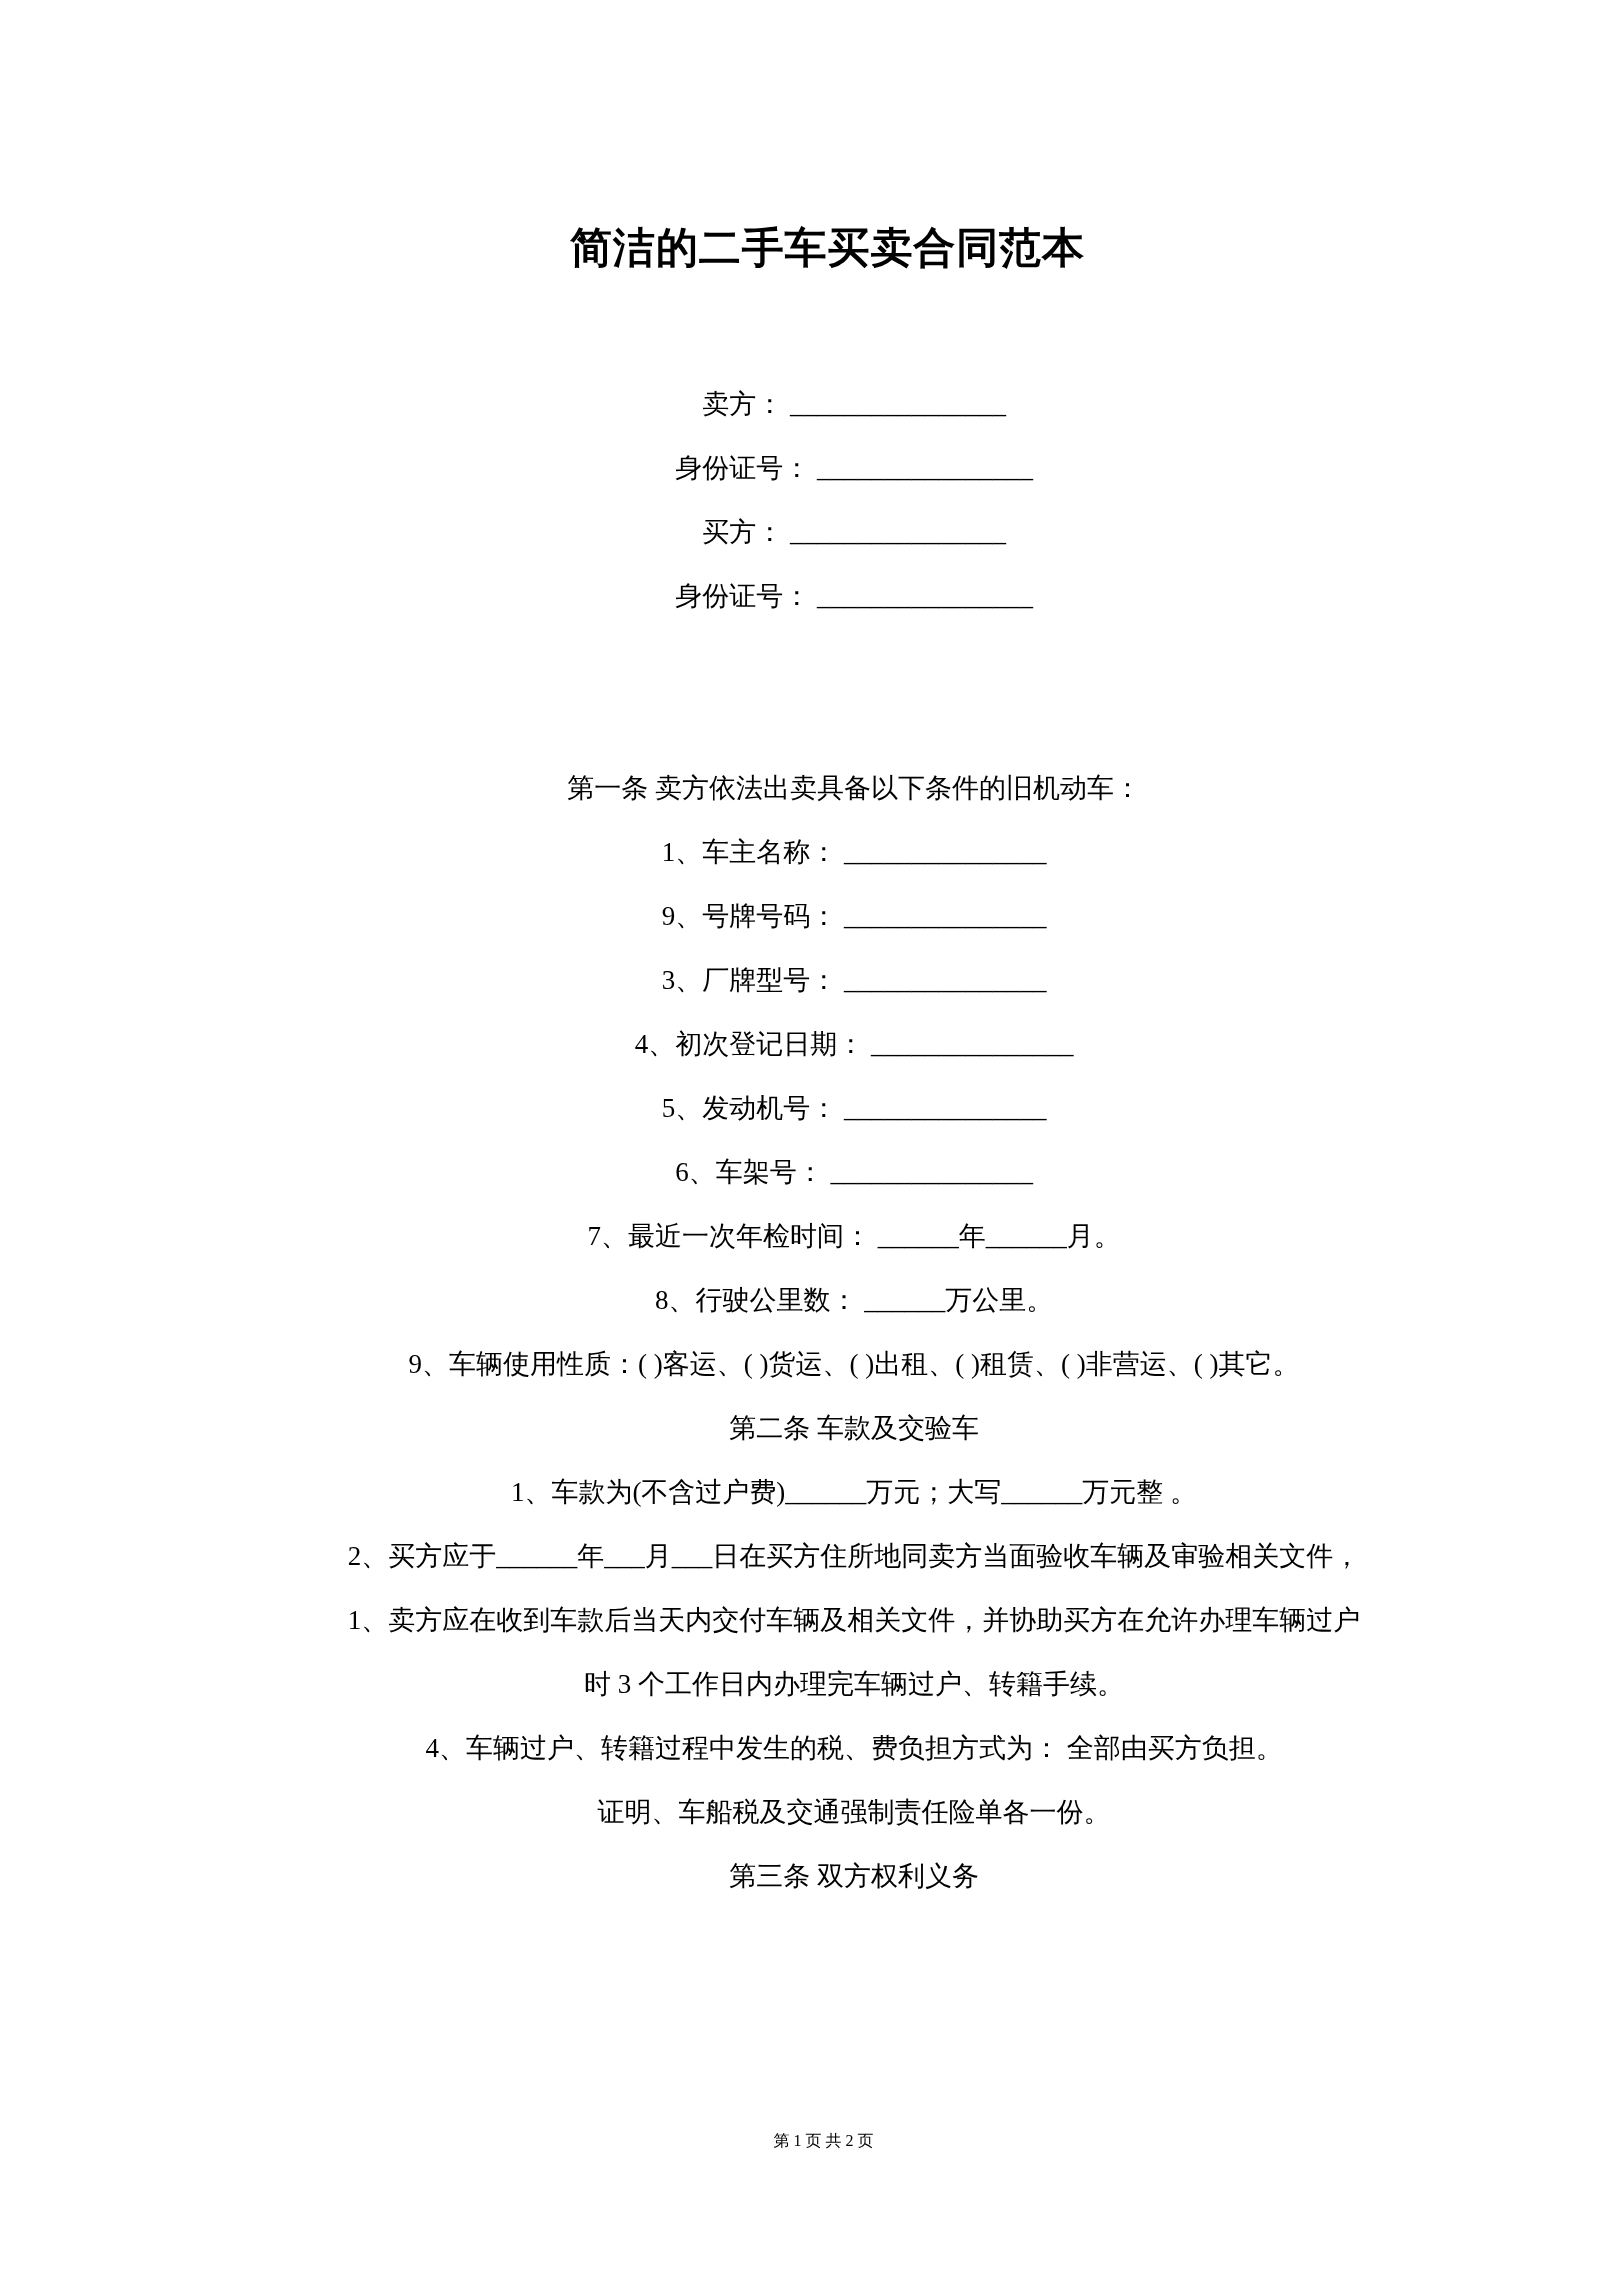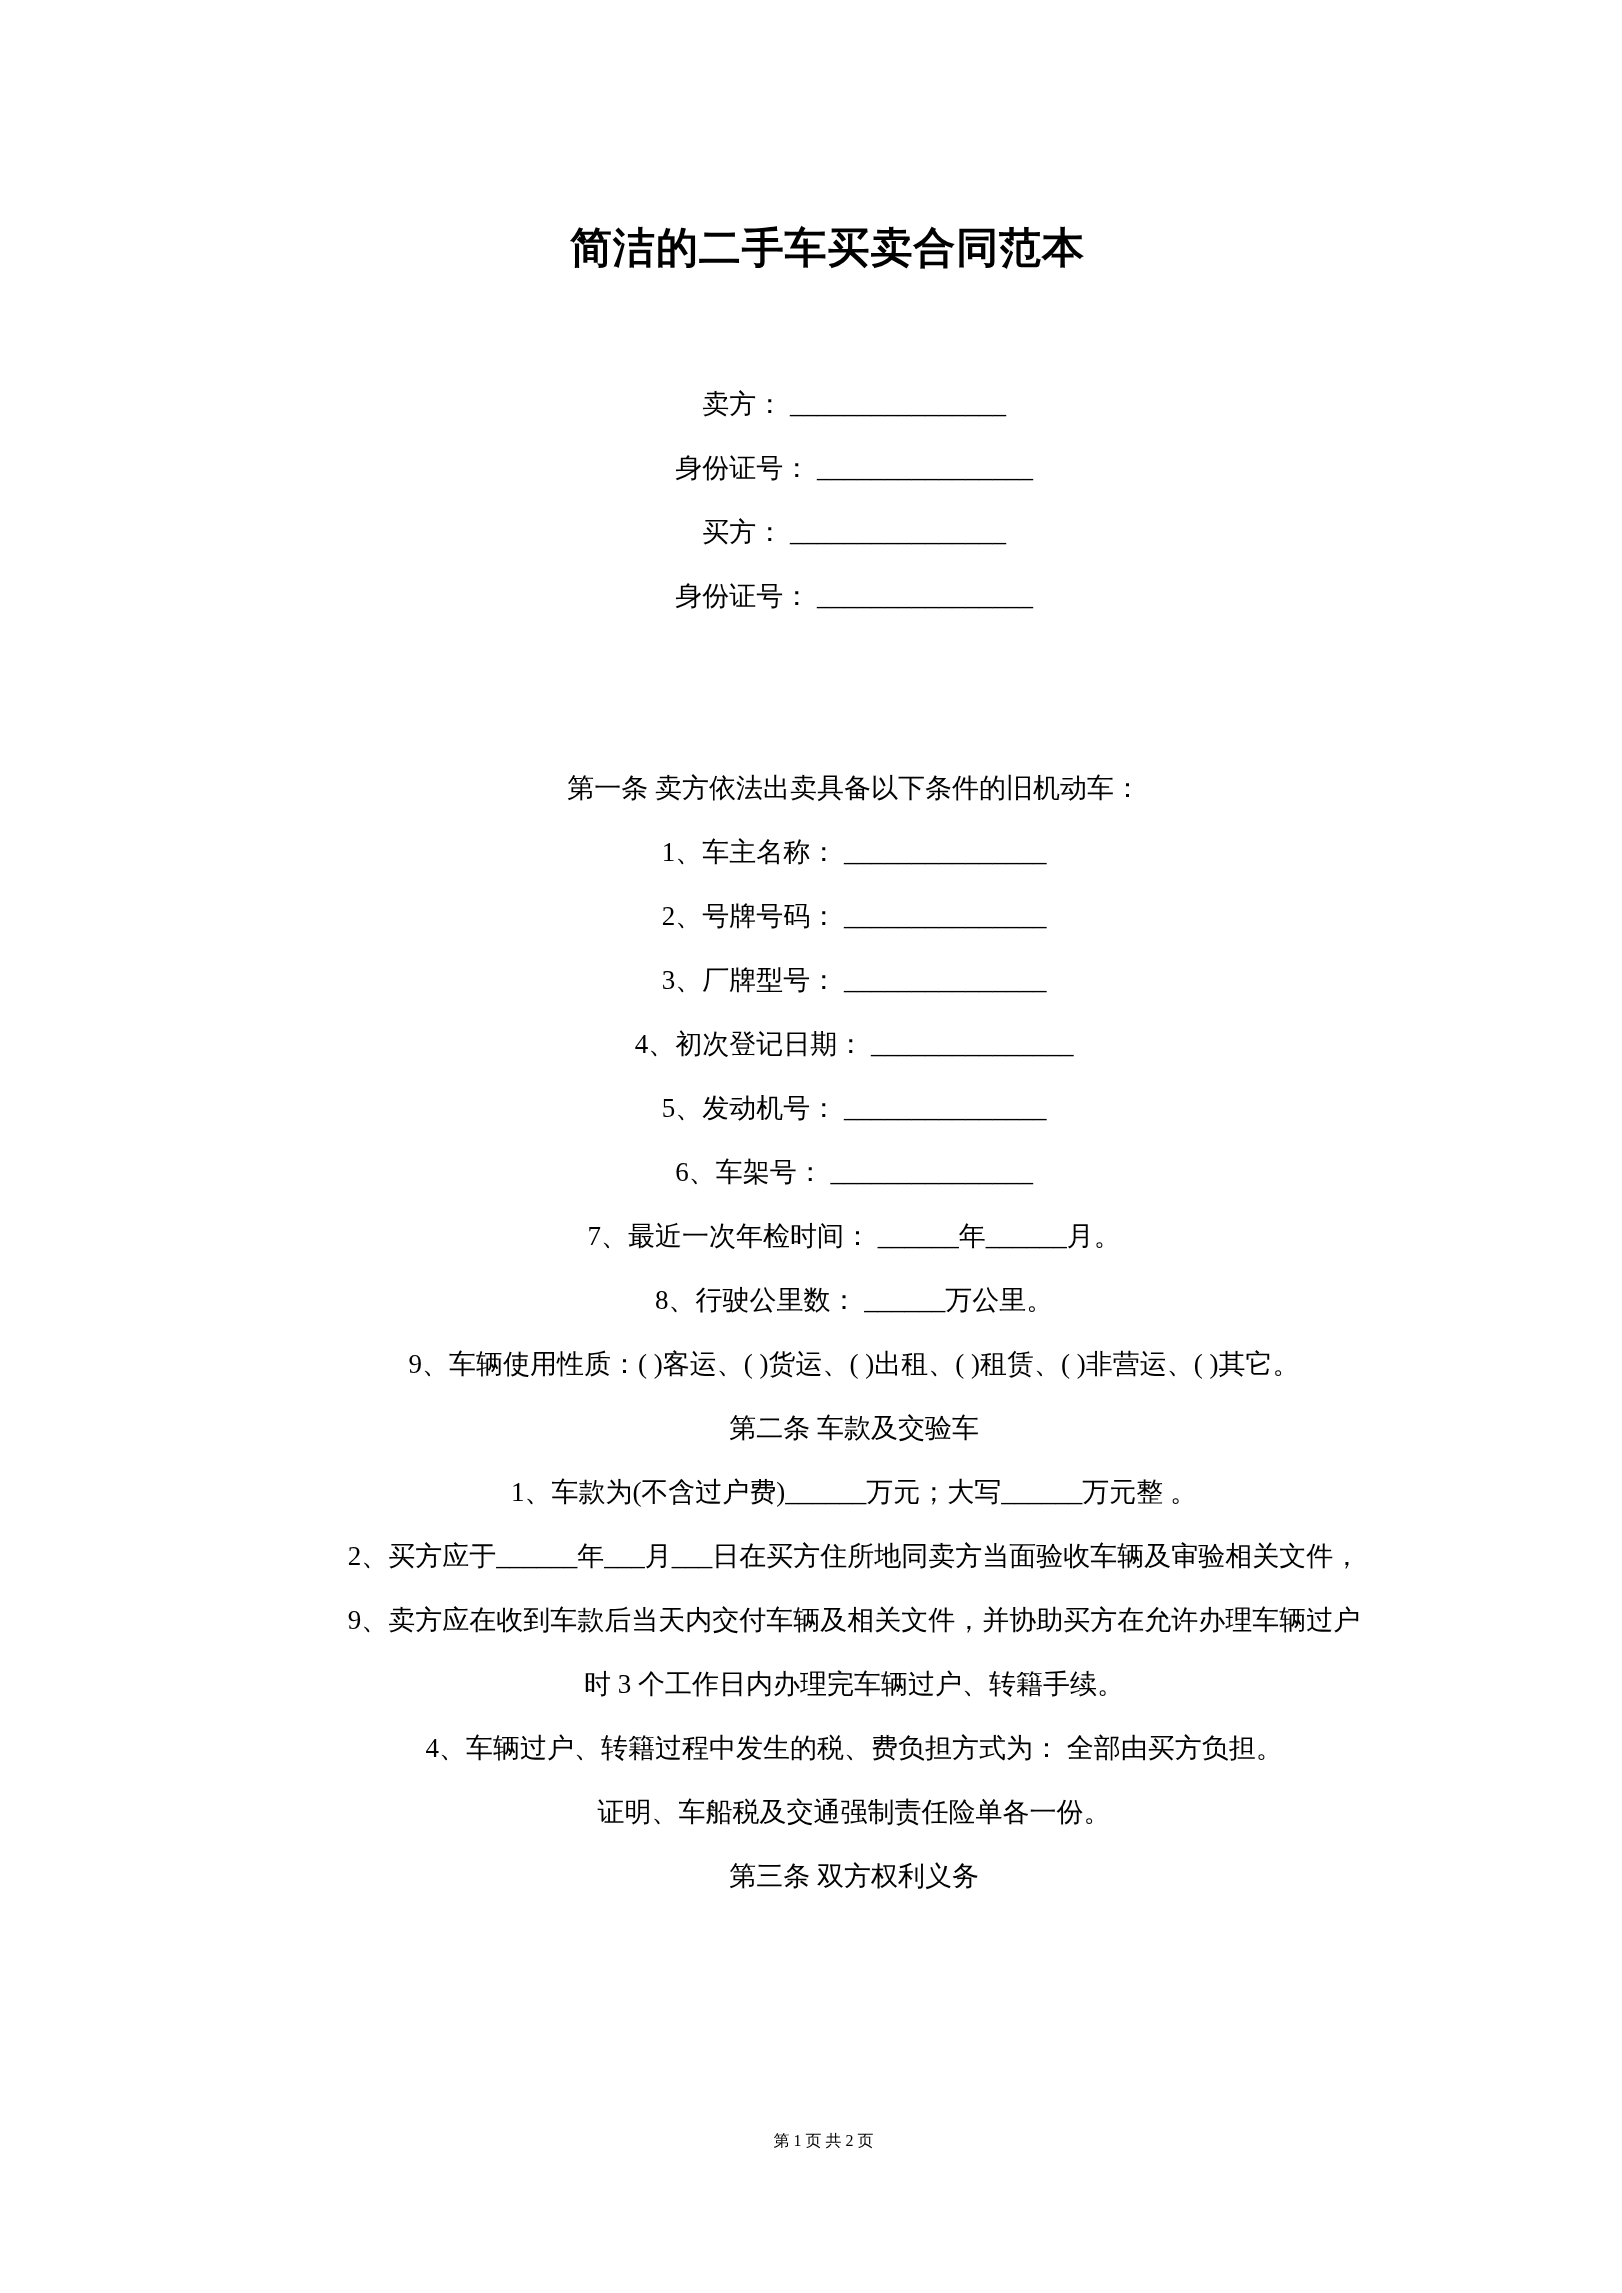--- a/index.html
+++ b/index.html
@@ -79,7 +79,7 @@
 
     <div class="line">第一条 卖方依法出卖具备以下条件的旧机动车：</div>
     <div class="line">1、车主名称： _______________</div>
-    <div class="line">2、号牌号码： _______________</div>
+    <div class="line">9、号牌号码： _______________</div>
     <div class="line">3、厂牌型号： _______________</div>
     <div class="line">4、初次登记日期： _______________</div>
     <div class="line">5、发动机号： _______________</div>

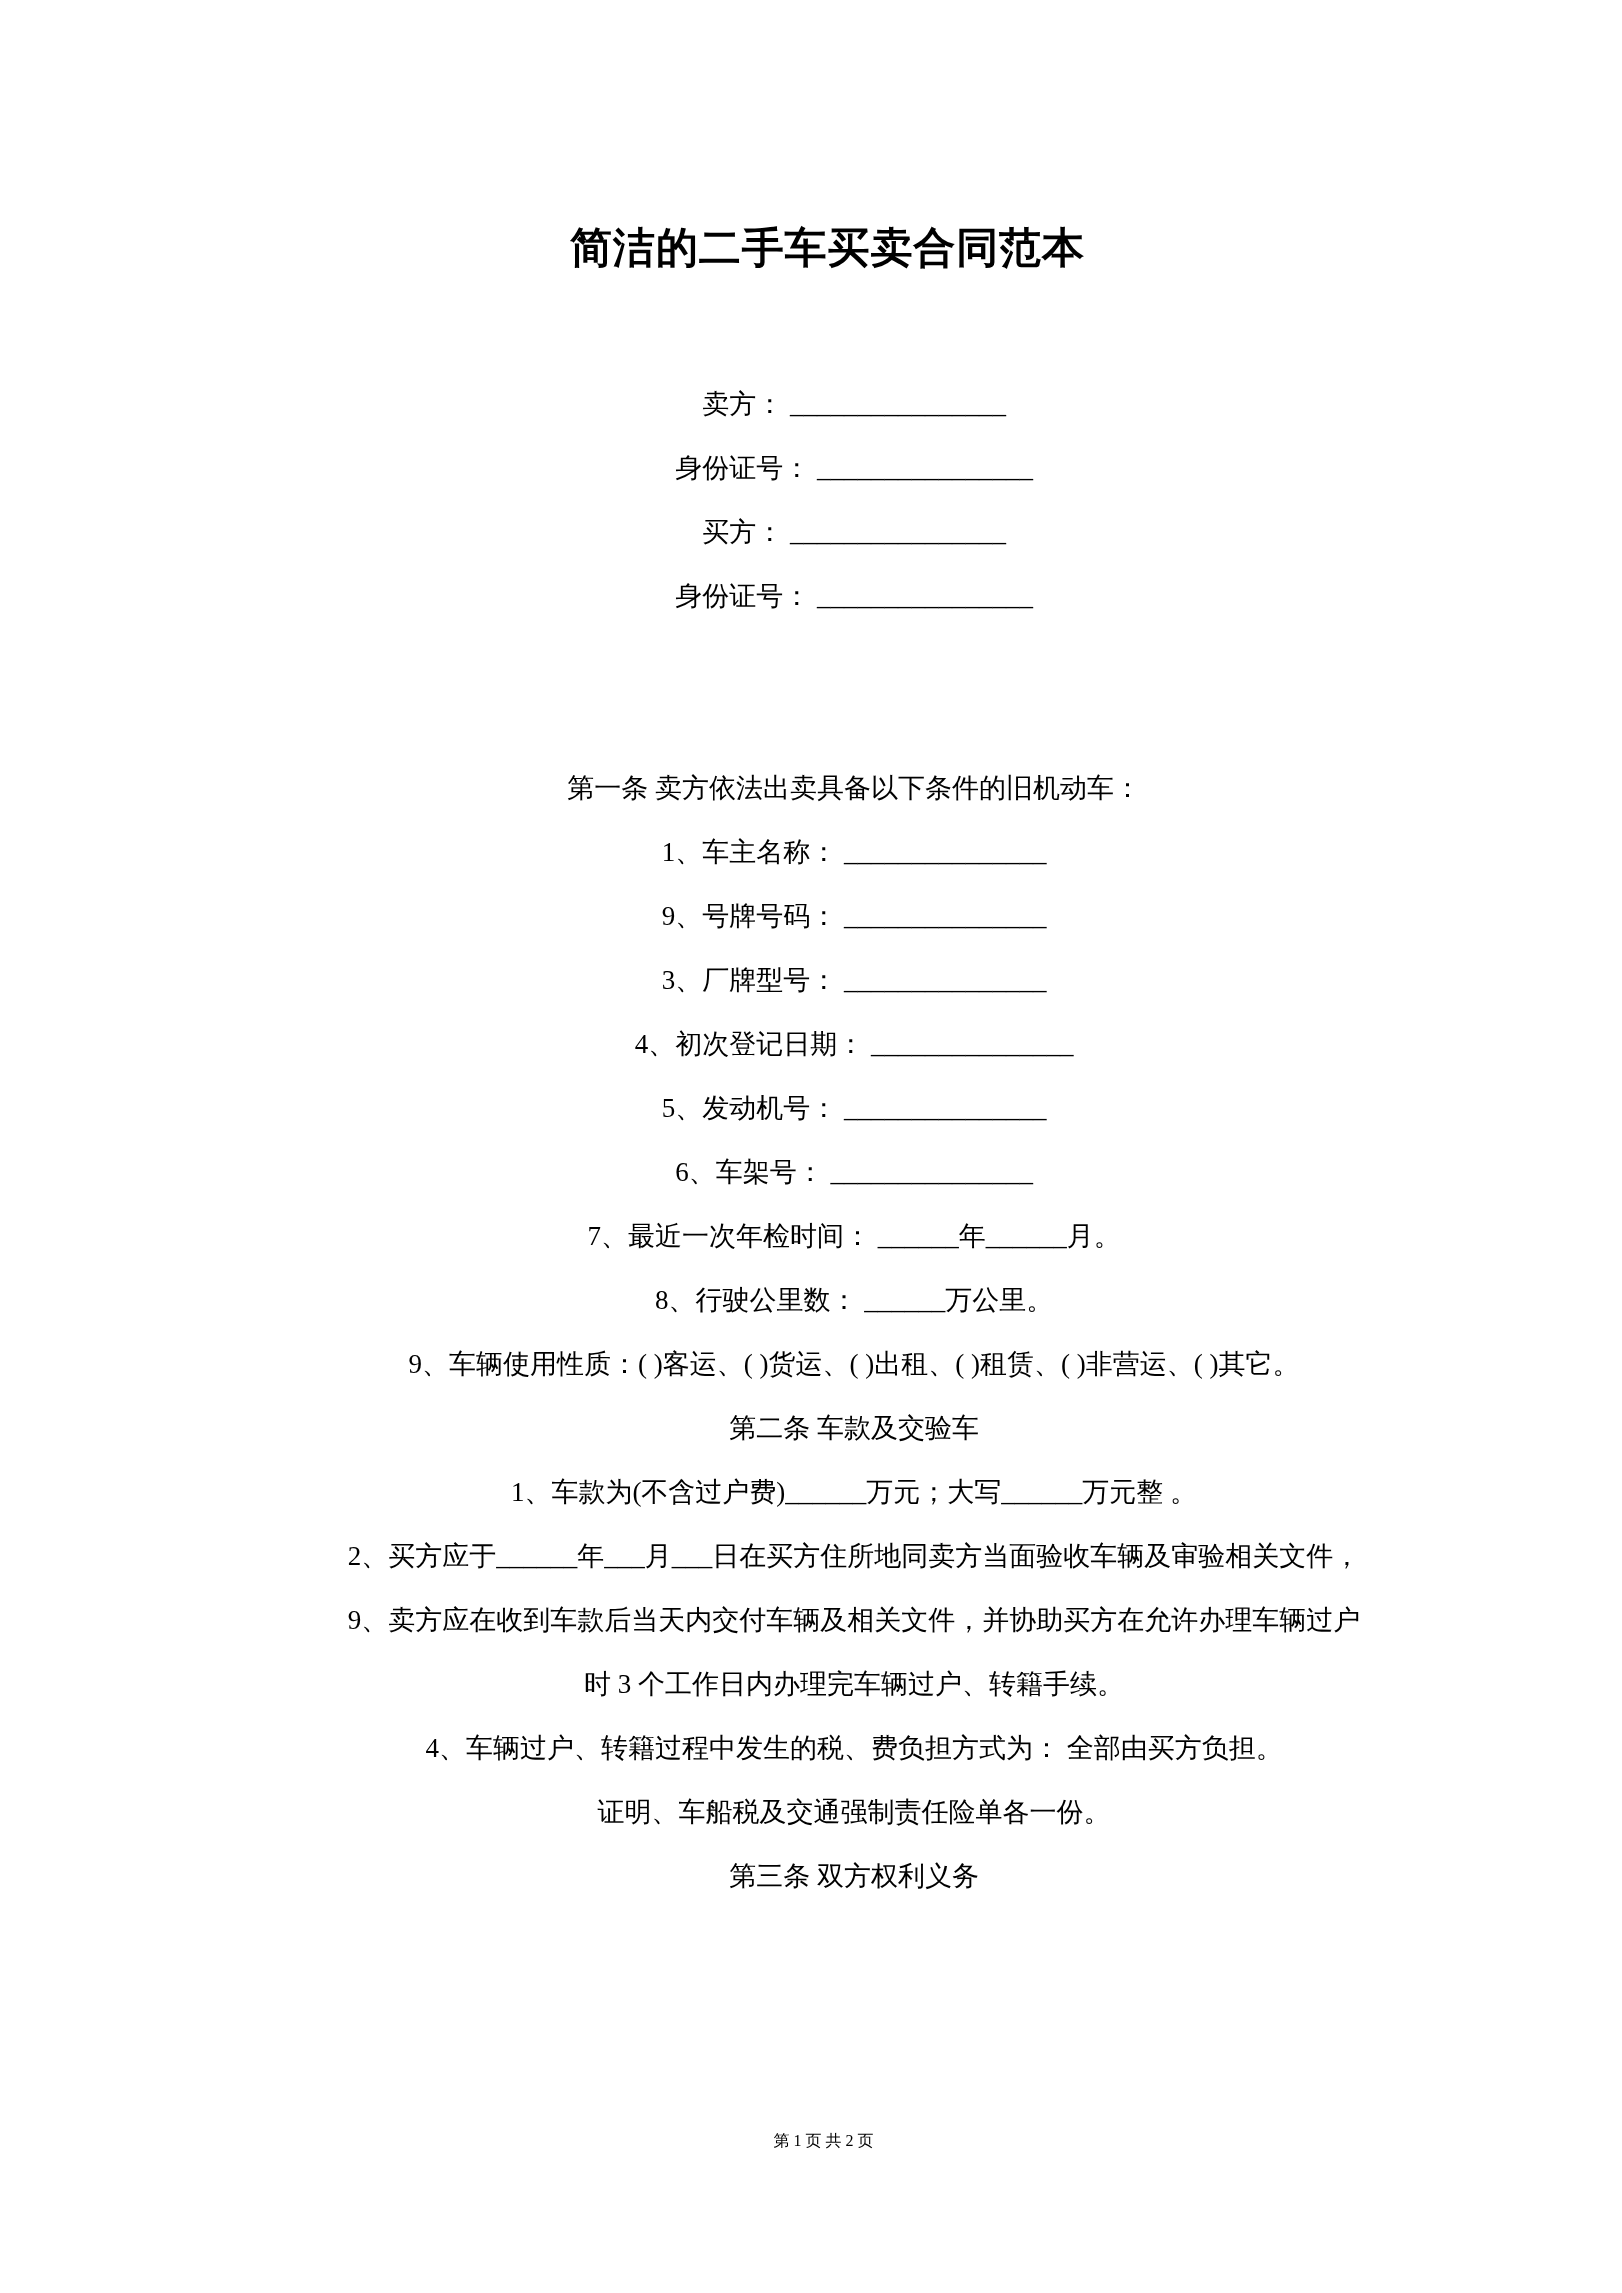--- a/index.html
+++ b/index.html
@@ -91,7 +91,7 @@
     <div class="line">第二条 车款及交验车</div>
     <div class="line">1、车款为(不含过户费)______万元；大写______万元整 。</div>
     <div class="line">2、买方应于______年___月___日在买方住所地同卖方当面验收车辆及审验相关文件，</div>
-    <div class="line">9、卖方应在收到车款后当天内交付车辆及相关文件，并协助买方在允许办理车辆过户</div>
+    <div class="line">1、卖方应在收到车款后当天内交付车辆及相关文件，并协助买方在允许办理车辆过户</div>
     <div class="line">时 3 个工作日内办理完车辆过户、转籍手续。</div>
     <div class="line">4、车辆过户、转籍过程中发生的税、费负担方式为： 全部由买方负担。</div>
     <div class="line">证明、车船税及交通强制责任险单各一份。</div>

